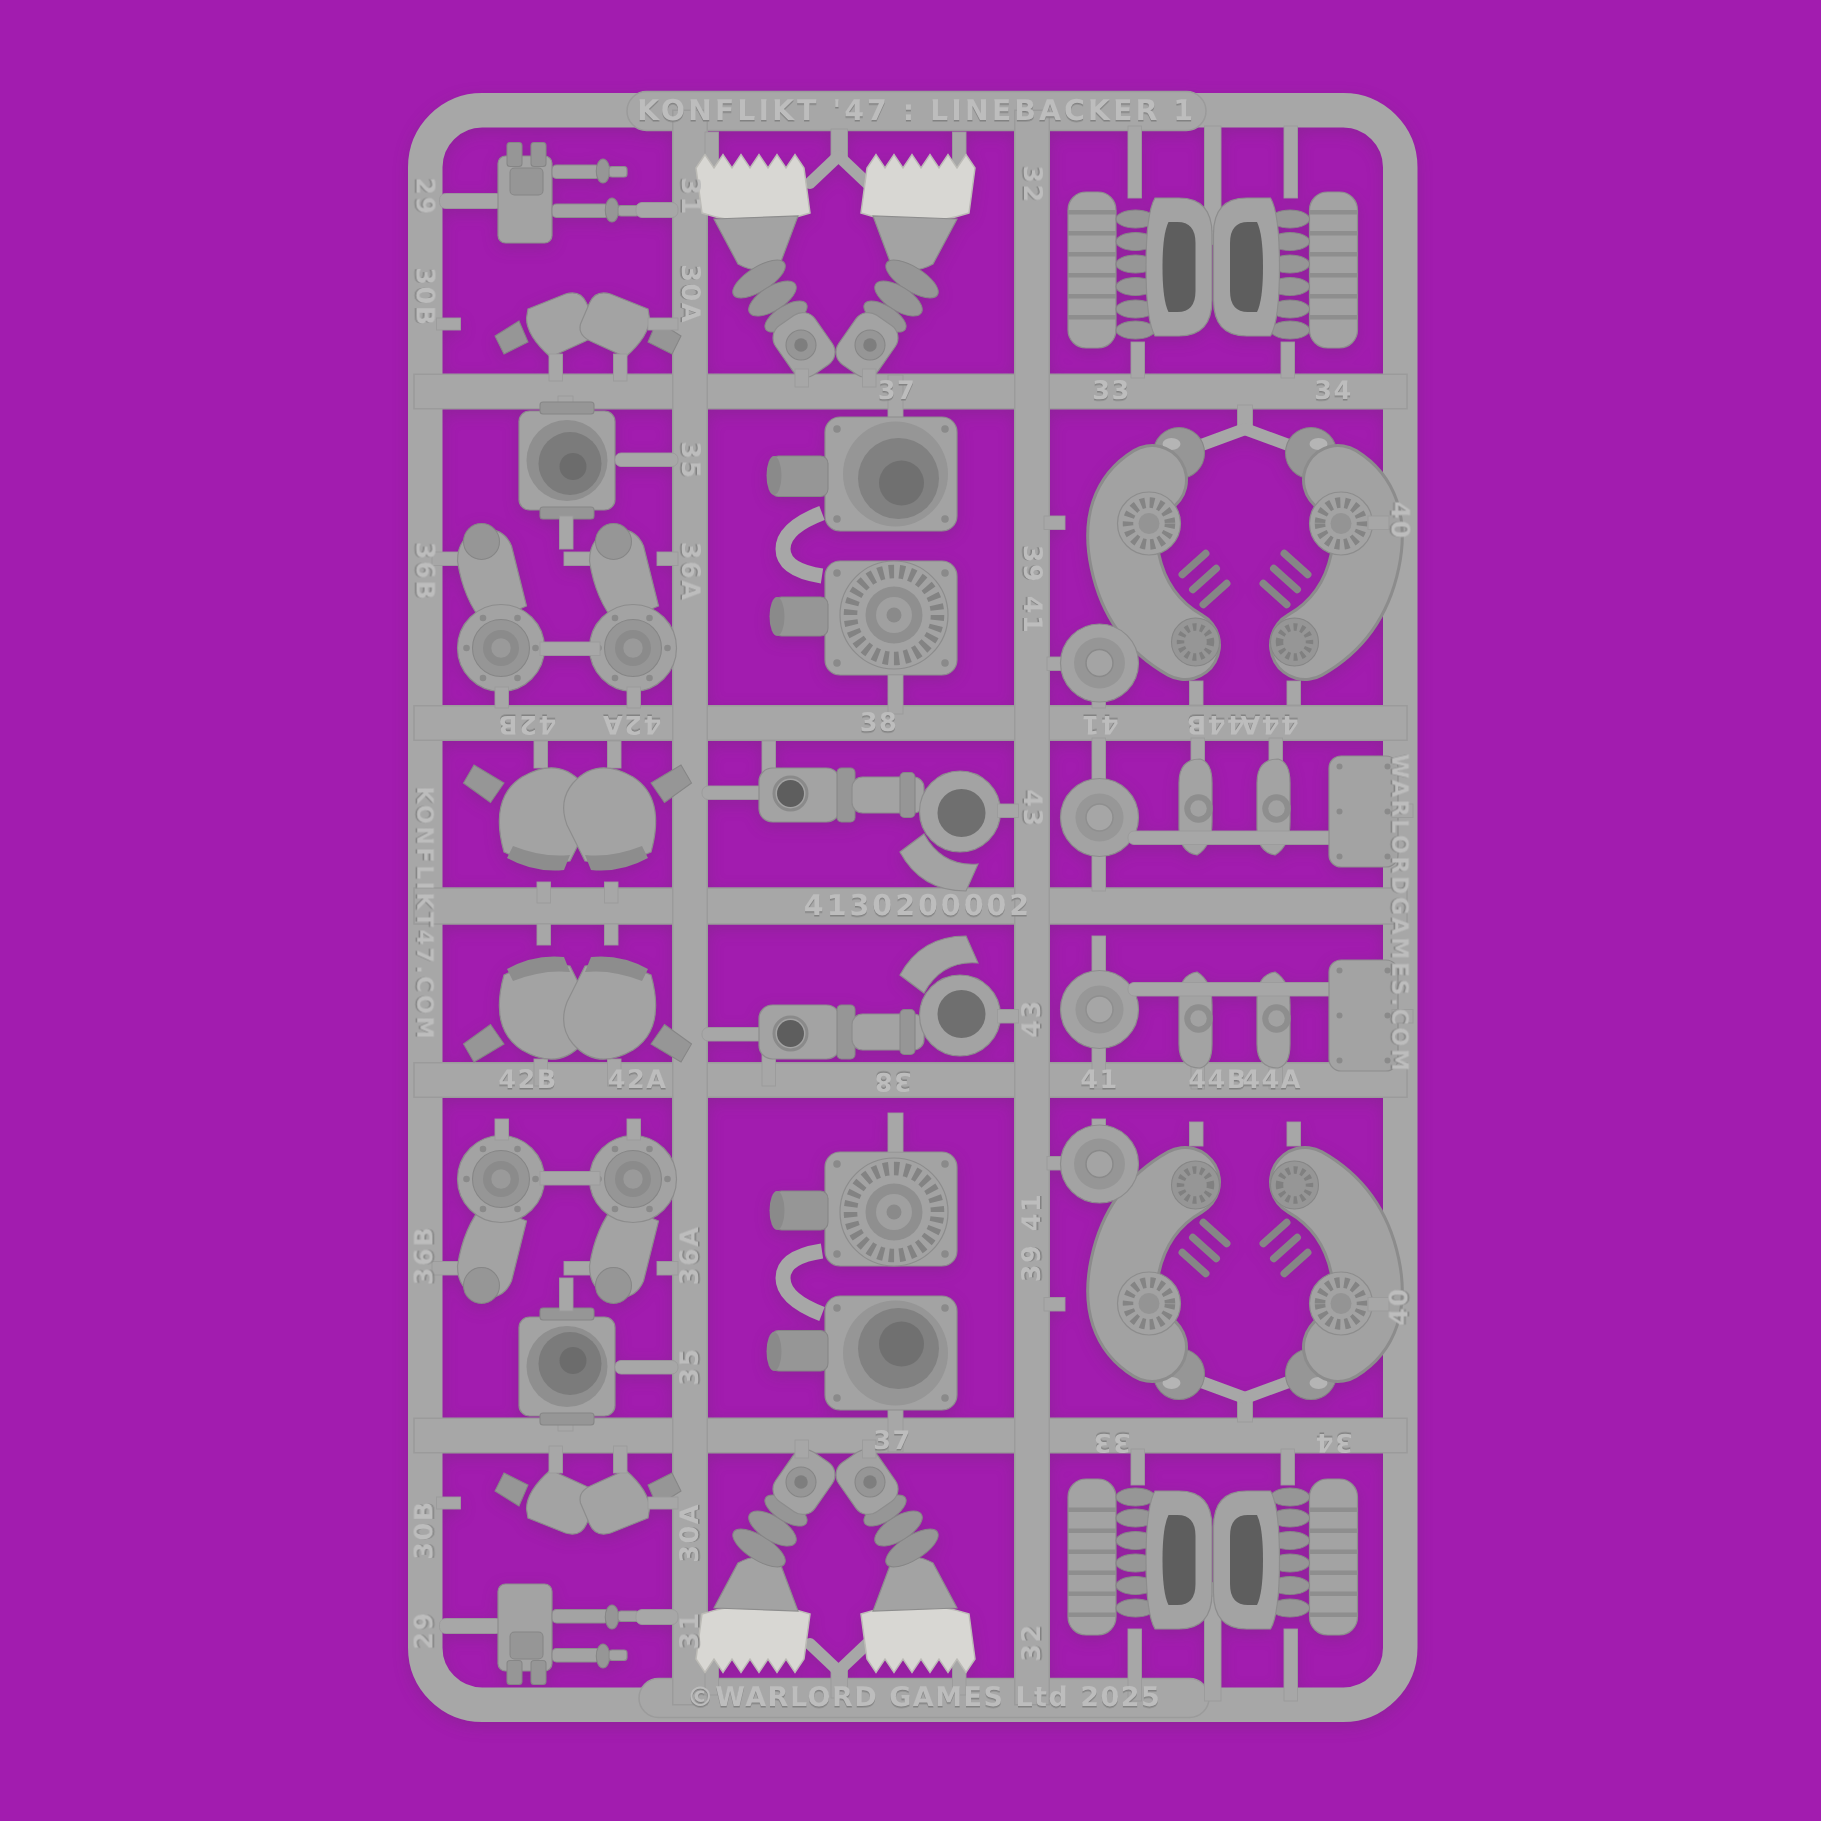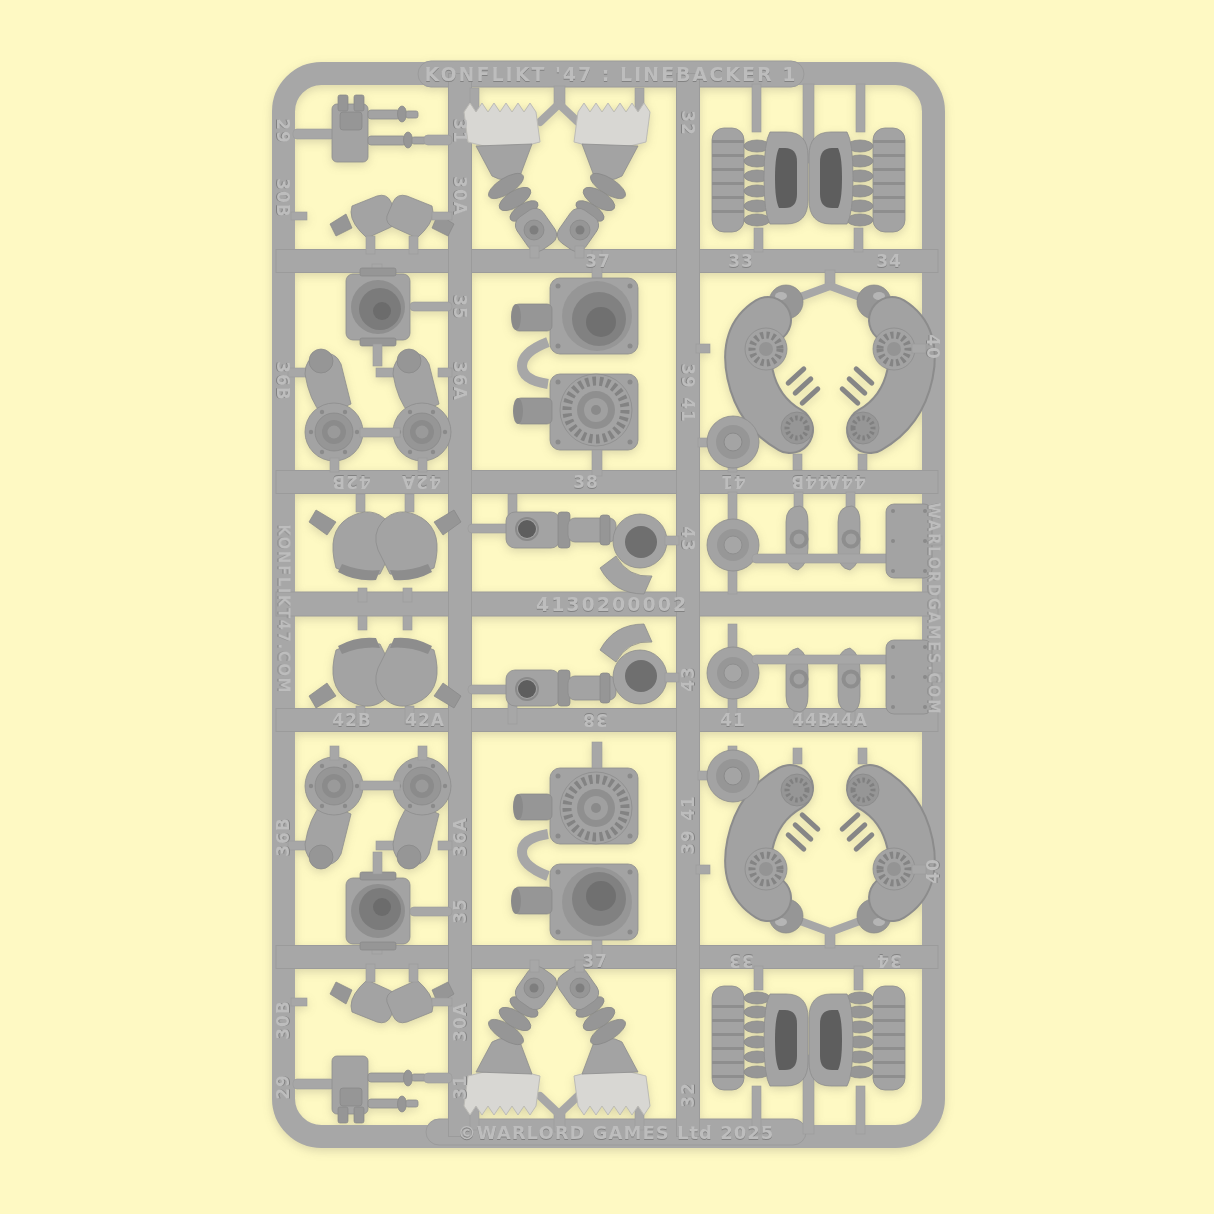--- a/index.html
+++ b/index.html
@@ -3,7 +3,7 @@
 <meta charset="utf-8">
 <style>
   html,body{margin:0;padding:0;background:#fff;}
-  .stage{position:relative;width:1214px;height:1214px;background:#fef9c3;overflow:hidden;
+  .stage{position:relative;width:1214px;height:1214px;background:#a21caf;overflow:hidden;
          font-family:"DejaVu Sans",sans-serif;}
   svg{display:block;}
   #sprue{filter:drop-shadow(0 3px 5px rgba(60,60,60,.18));}

